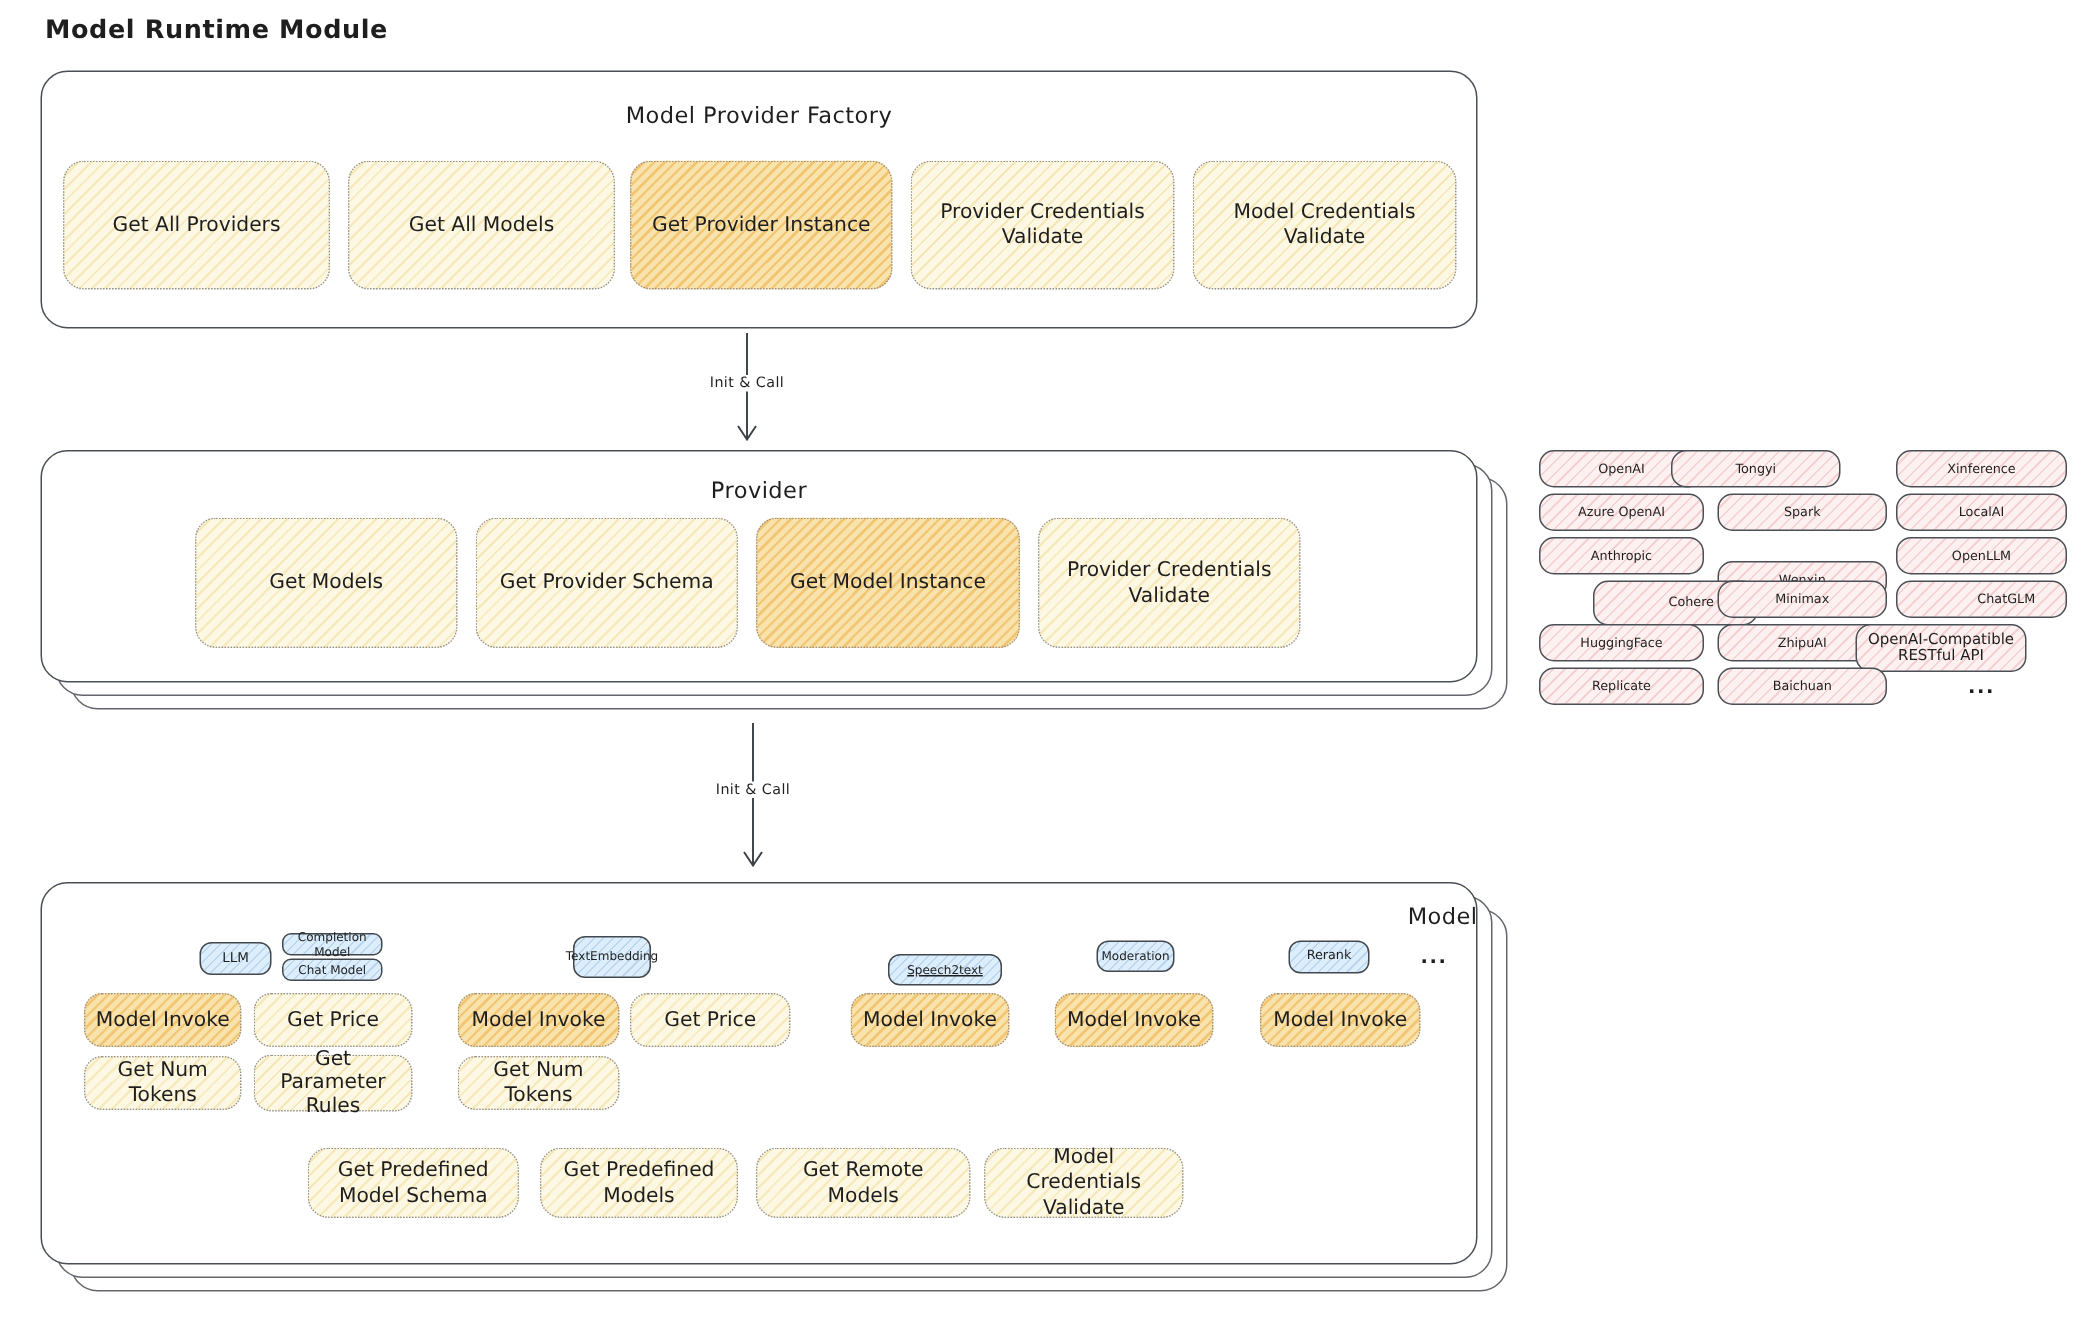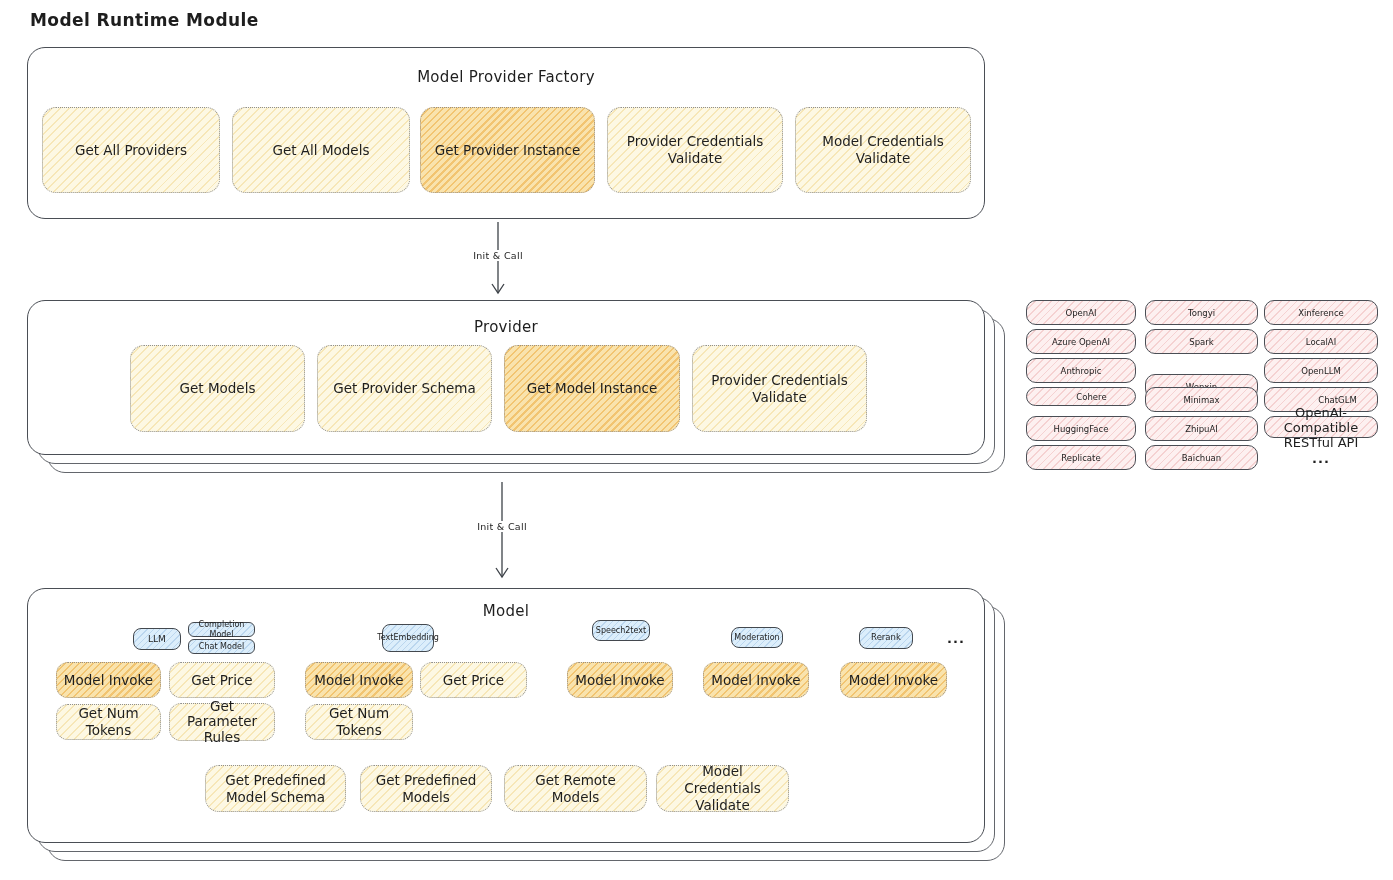--- a/index.html
+++ b/index.html
@@ -87,7 +87,7 @@
   <div class="abs ybtn center" style="left:692px;top:345px;width:175px;height:87px;">Provider Credentials Validate</div>
 
   <div class="abs pchip center" style="left:1026px;top:300px;width:110px;height:25px;">OpenAI</div>
-  <div class="abs pchip center" style="left:1145px;top:300px;width:113px;height:25px;">Tongyi</div>
+  <div class="abs pchip center" style="left:1114px;top:300px;width:113px;height:25px;">Tongyi</div>
   <div class="abs pchip center" style="left:1264px;top:300px;width:114px;height:25px;">Xinference</div>
 
   <div class="abs pchip center" style="left:1026px;top:329px;width:110px;height:25px;">Azure OpenAI</div>

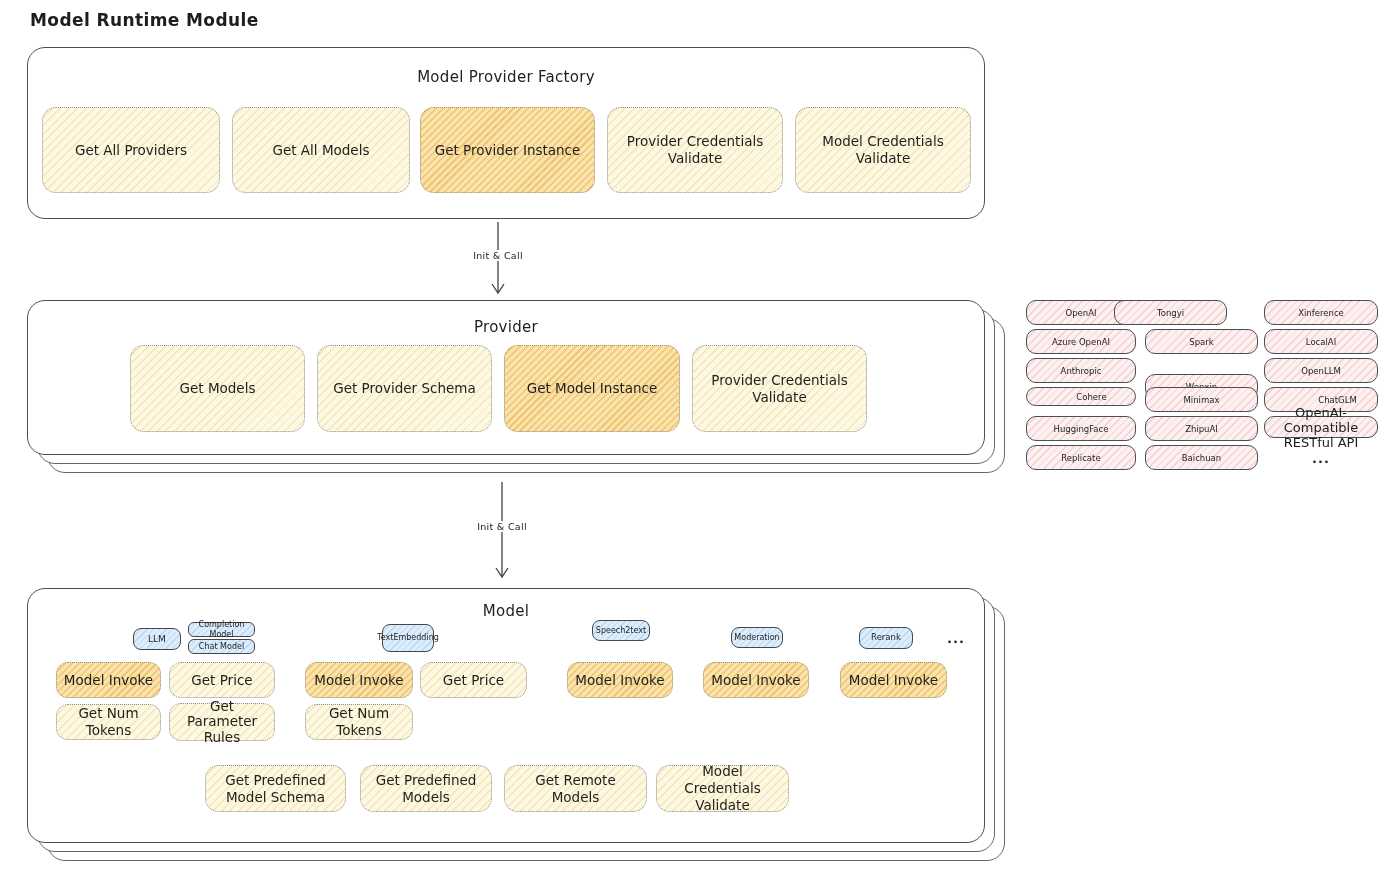--- a/index.html
+++ b/index.html
@@ -98,7 +98,7 @@
   <div class="abs pchip center" style="left:1145px;top:374px;width:113px;height:25px;">Wenxin</div>
   <div class="abs pchip center" style="left:1264px;top:358px;width:114px;height:25px;">OpenLLM</div>
 
-  <div class="abs pchip center" style="left:1026px;top:387px;width:110px;height:19px;padding-left:24px;">Cohere</div>
+  <div class="abs pchip center" style="left:1062px;top:387px;width:110px;height:30px;padding-left:24px;">Cohere</div>
   <div class="abs pchip center" style="left:1145px;top:387px;width:113px;height:25px;">Minimax</div>
   <div class="abs pchip center" style="left:1264px;top:387px;width:114px;height:25px;padding-left:36px;">ChatGLM</div>
 

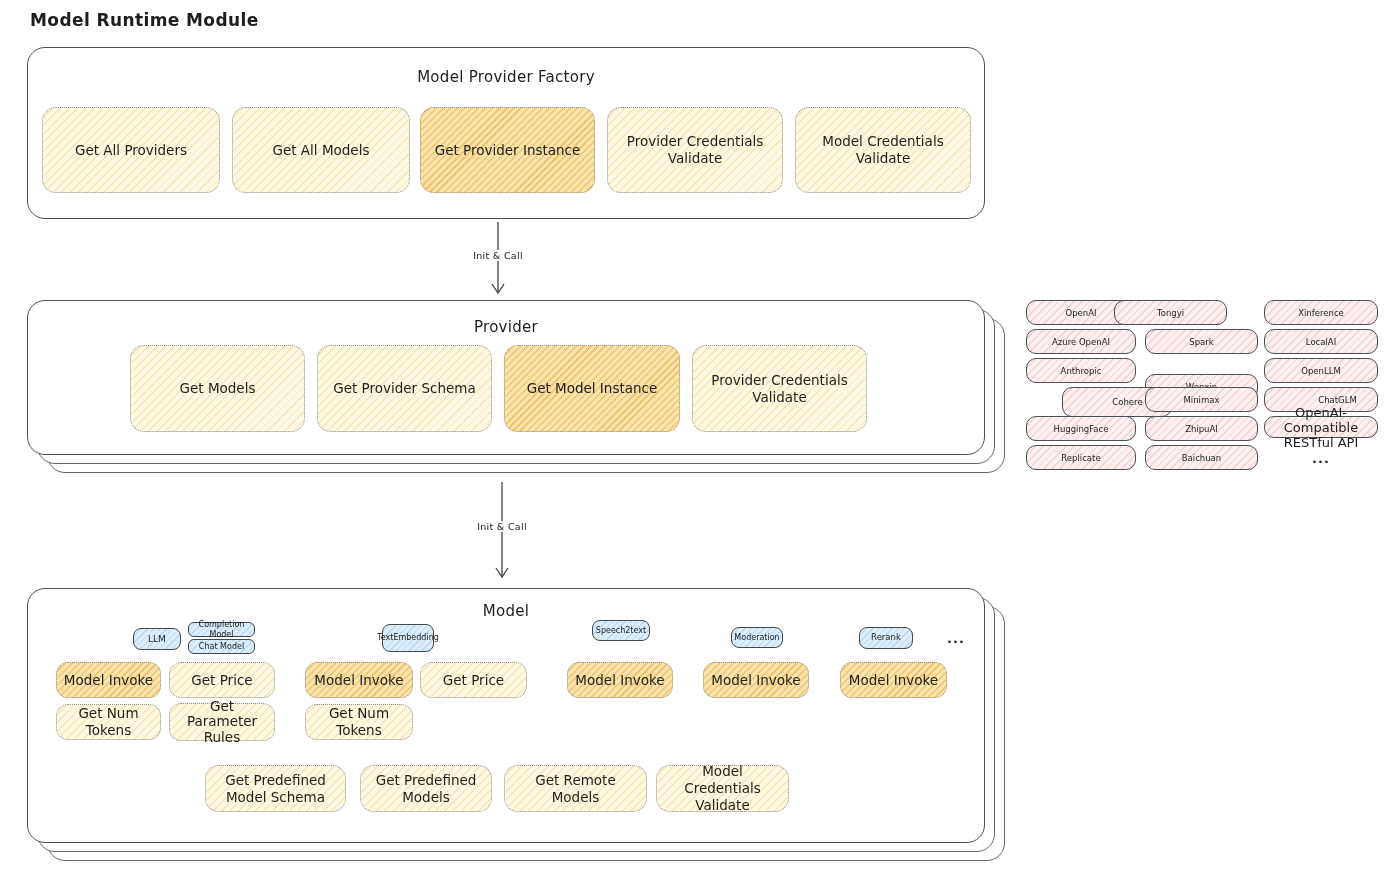--- a/index.html
+++ b/index.html
@@ -104,7 +104,7 @@
 
   <div class="abs pchip center" style="left:1026px;top:416px;width:110px;height:25px;">HuggingFace</div>
   <div class="abs pchip center" style="left:1145px;top:416px;width:113px;height:25px;">ZhipuAI</div>
-  <div class="abs pchip center" style="left:1264px;top:416px;width:114px;height:22px;font-size:13px;">OpenAI-Compatible RESTful API</div>
+  <div class="abs pchip center" style="left:1237px;top:416px;width:114px;height:32px;font-size:10px;">OpenAI-Compatible RESTful API</div>
 
   <div class="abs pchip center" style="left:1026px;top:445px;width:110px;height:25px;">Replicate</div>
   <div class="abs pchip center" style="left:1145px;top:445px;width:113px;height:25px;">Baichuan</div>

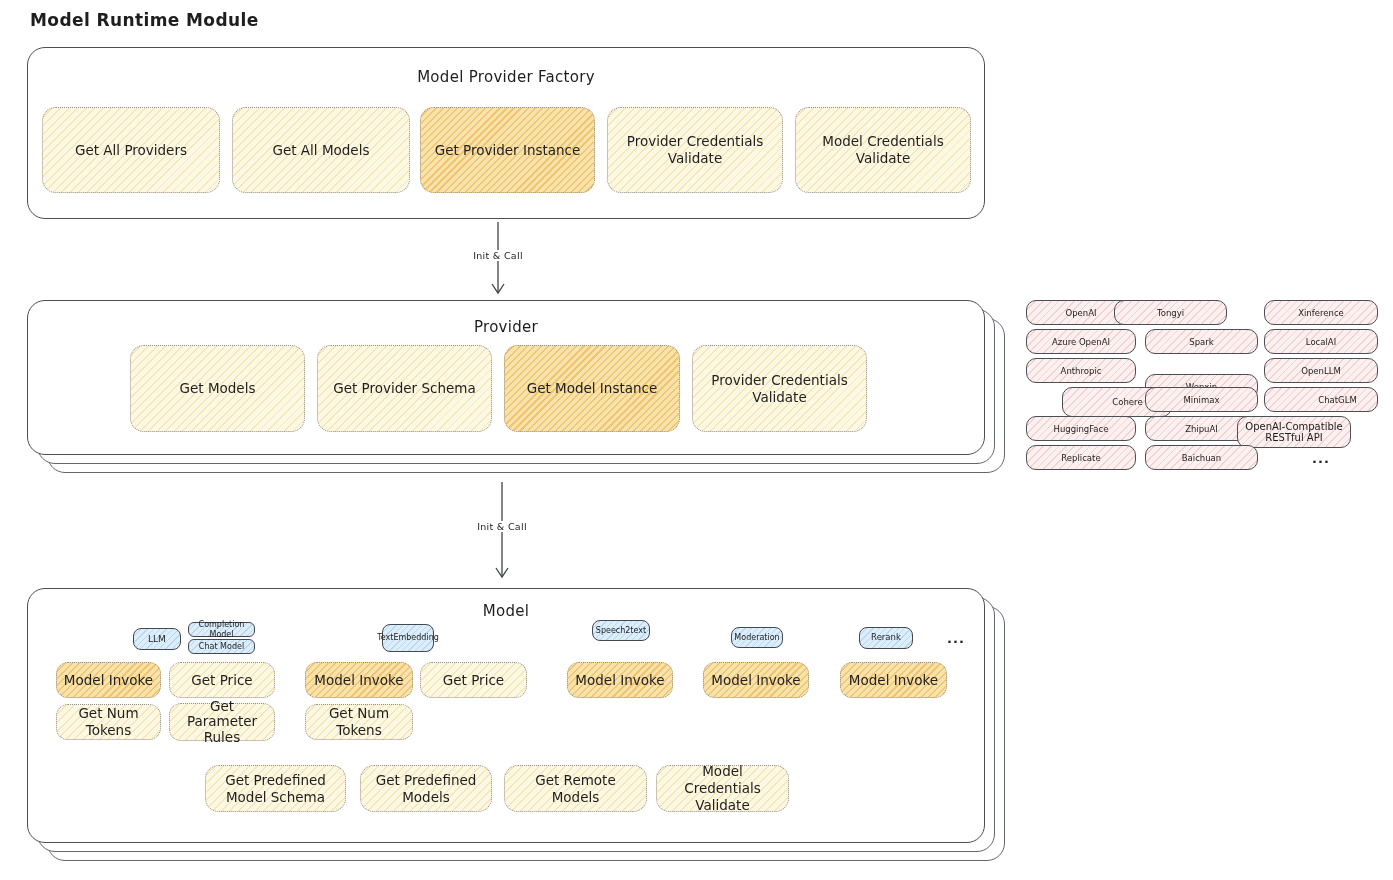--- a/index.html
+++ b/index.html
@@ -119,7 +119,7 @@
   <div class="abs stack" style="left:47px;top:606px;width:958px;height:255px;"></div>
   <div class="abs stack" style="left:37px;top:597px;width:958px;height:255px;"></div>
   <div class="abs bigbox" style="left:27px;top:588px;width:958px;height:255px;"></div>
-  <div class="abs bigbox-title" style="left:27px;top:602px;width:958px;text-align:center;">Model</div>
+  <div class="abs bigbox-title" style="left:27px;top:602px;width:958px;text-align:right;">Model</div>
 
   <div class="abs chip center" style="left:133px;top:628px;width:48px;height:22px;font-size:9px;">LLM</div>
   <div class="abs chip center" style="left:188px;top:622px;width:67px;height:15px;border-radius:6px;">Completion Model</div>

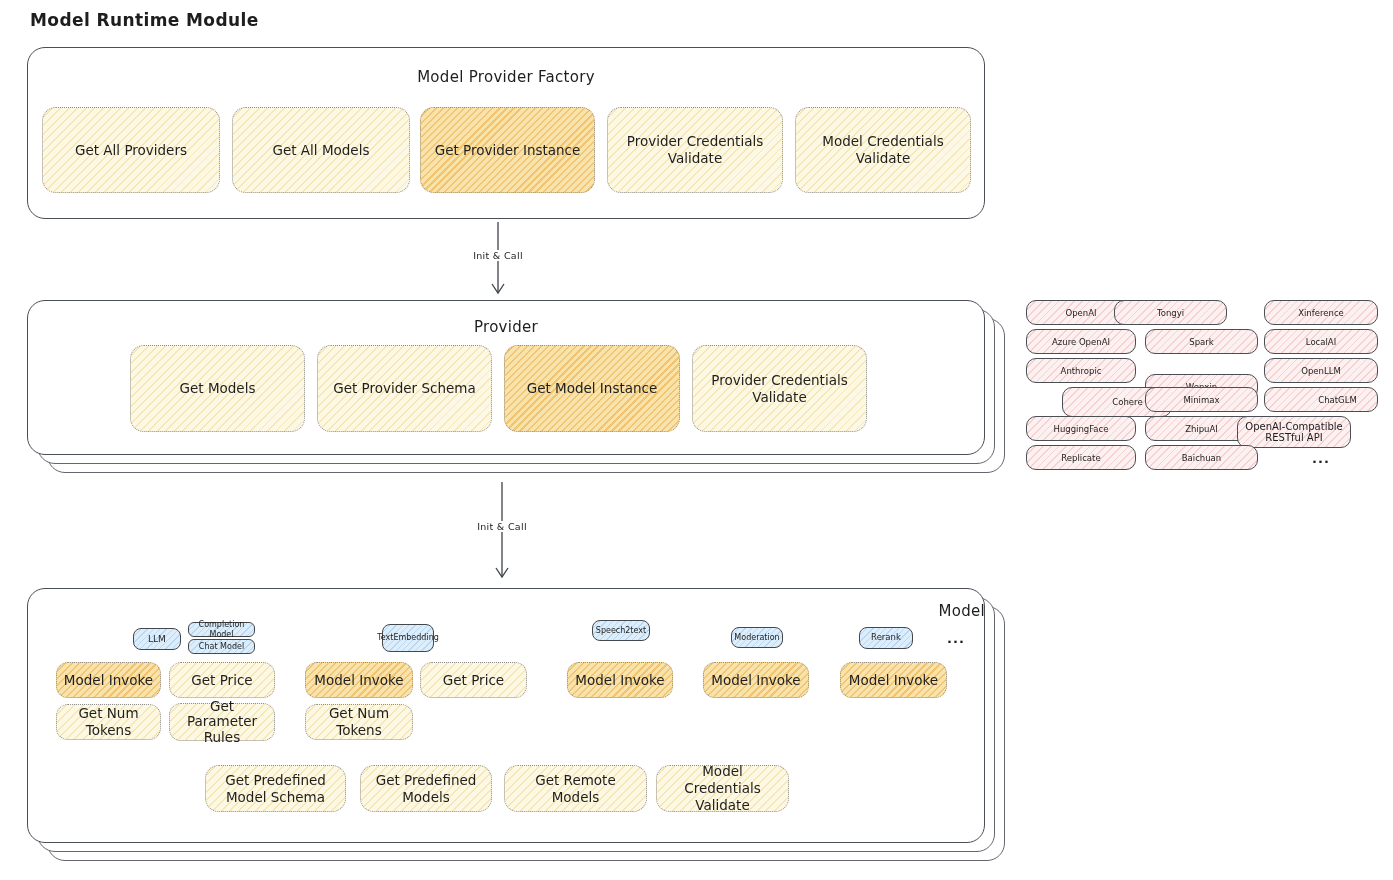--- a/index.html
+++ b/index.html
@@ -128,7 +128,7 @@
     <span>Text</span>
     <span>Embedding</span>
   </div>
-  <div class="abs chip center" style="left:592px;top:620px;width:58px;height:21px;">Speech2text</div>
+  <div class="abs chip center" style="left:592px;top:636px;width:76px;height:21px;text-decoration:underline;">Speech2text</div>
   <div class="abs chip center" style="left:731px;top:627px;width:52px;height:21px;">Moderation</div>
   <div class="abs chip center" style="left:859px;top:627px;width:54px;height:22px;font-size:8.5px;">Rerank</div>
   <div class="abs ellipsis center" style="left:944px;top:628px;width:24px;height:20px;">...</div>

